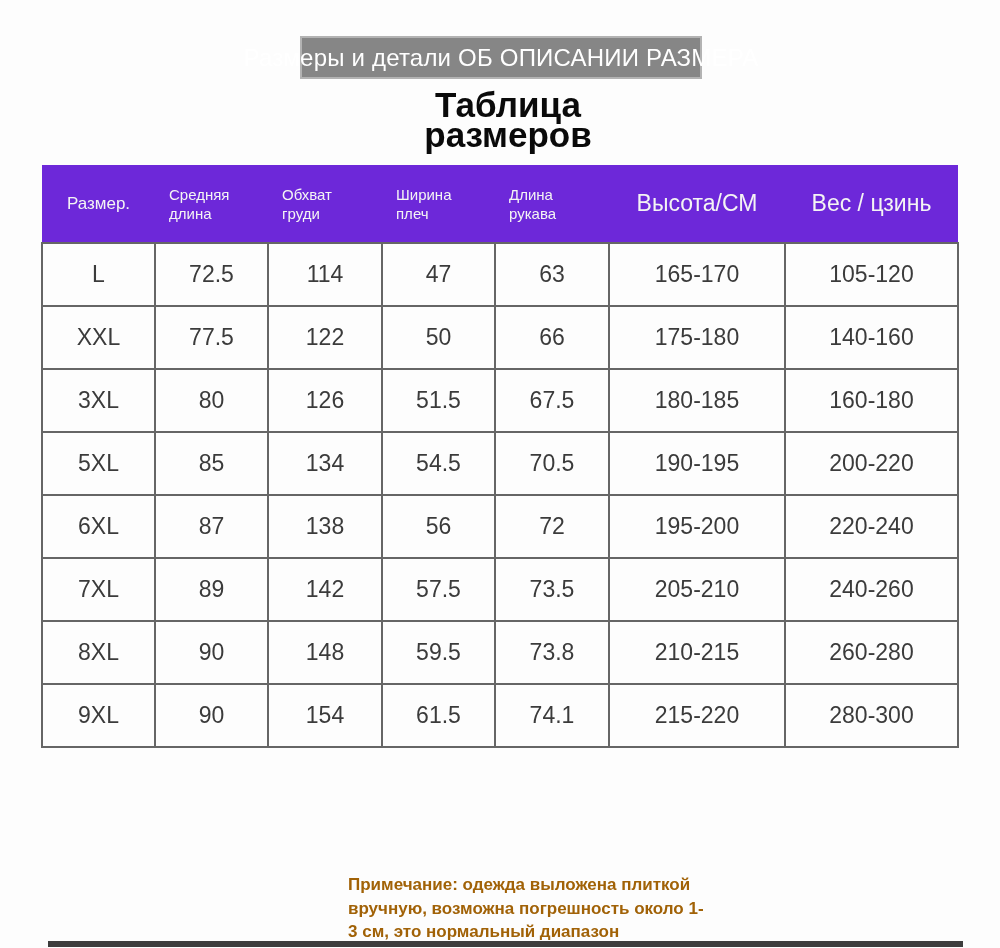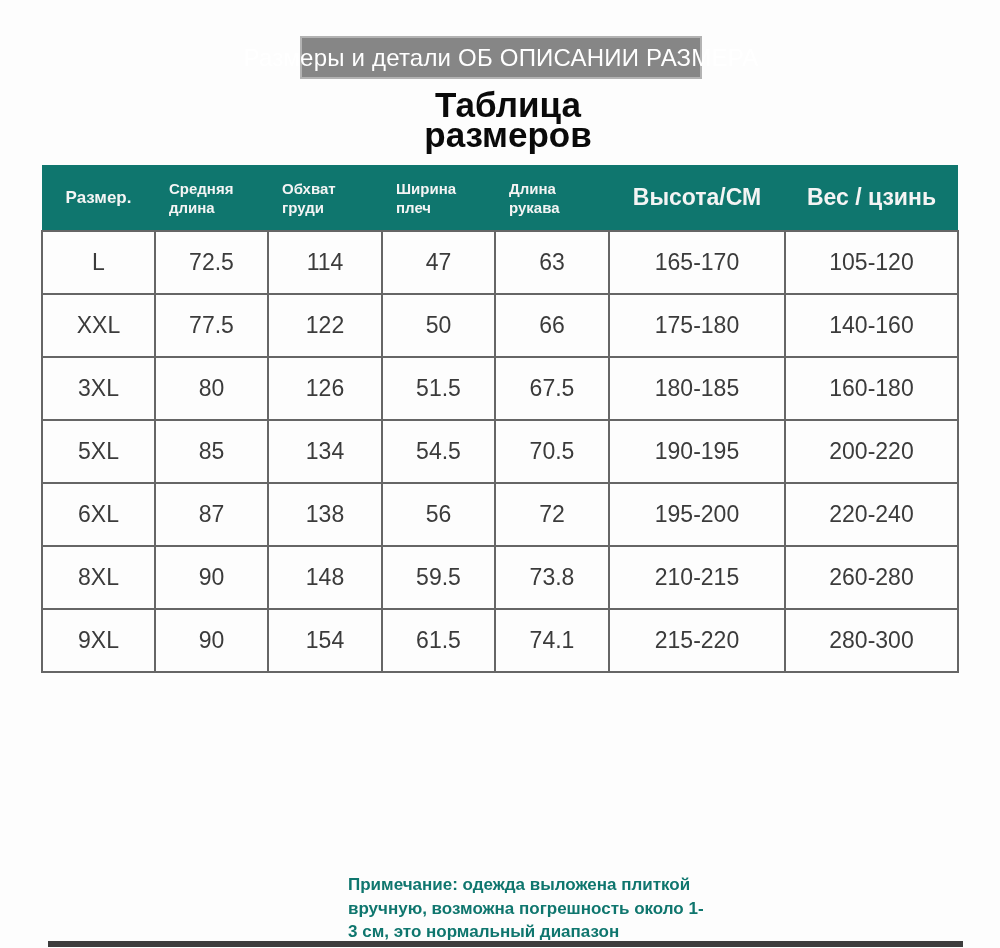--- a/index.html
+++ b/index.html
@@ -40,8 +40,8 @@
   table.size-table col.c6{width:173px;}
 
   table.size-table thead th{
-    background:#0f766e;color:#f4f4f4;font-weight:700;
-    height:66px;border:none;vertical-align:middle;box-sizing:border-box;
+    background:#6d28d9;color:#f4f4f4;font-weight:400;
+    height:78px;border:none;vertical-align:middle;box-sizing:border-box;
   }
   table.size-table thead th.c0{font-size:17px;text-align:center;}
   table.size-table thead th.c1,

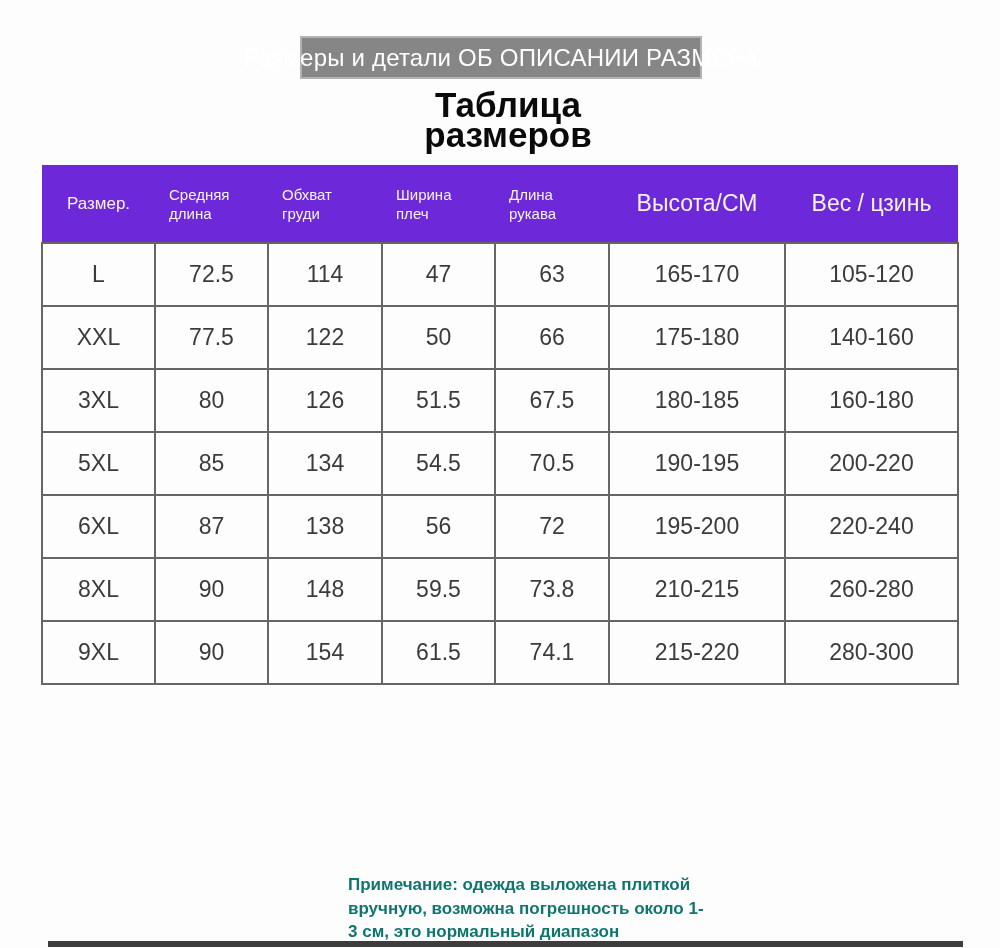--- a/index.html
+++ b/index.html
@@ -162,6 +162,15 @@
           <td class="c6">220-240</td>
         </tr>
         <tr>
+          <td class="c0">7XL</td>
+          <td class="c1">89</td>
+          <td class="c2">142</td>
+          <td class="c3">57.5</td>
+          <td class="c4">73.5</td>
+          <td class="c5">205-210</td>
+          <td class="c6">240-260</td>
+        </tr>
+        <tr>
           <td class="c0">8XL</td>
           <td class="c1">90</td>
           <td class="c2">148</td>

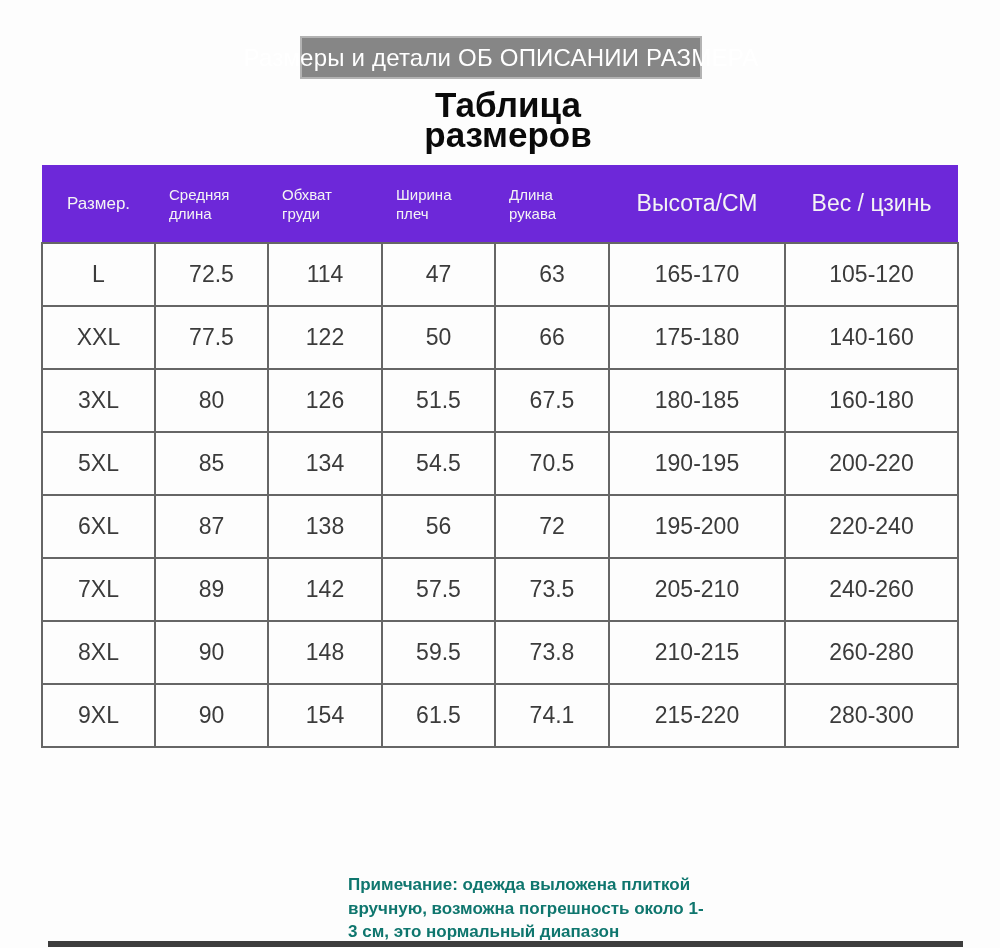--- a/index.html
+++ b/index.html
@@ -70,7 +70,7 @@
   
   .note{
     position:absolute;left:348px;top:873px;
-    font-size:17px;font-weight:700;line-height:23.5px;color:#0f766e;
+    font-size:17px;font-weight:700;line-height:23.5px;color:#a16207;
     white-space:nowrap;
   }
 

